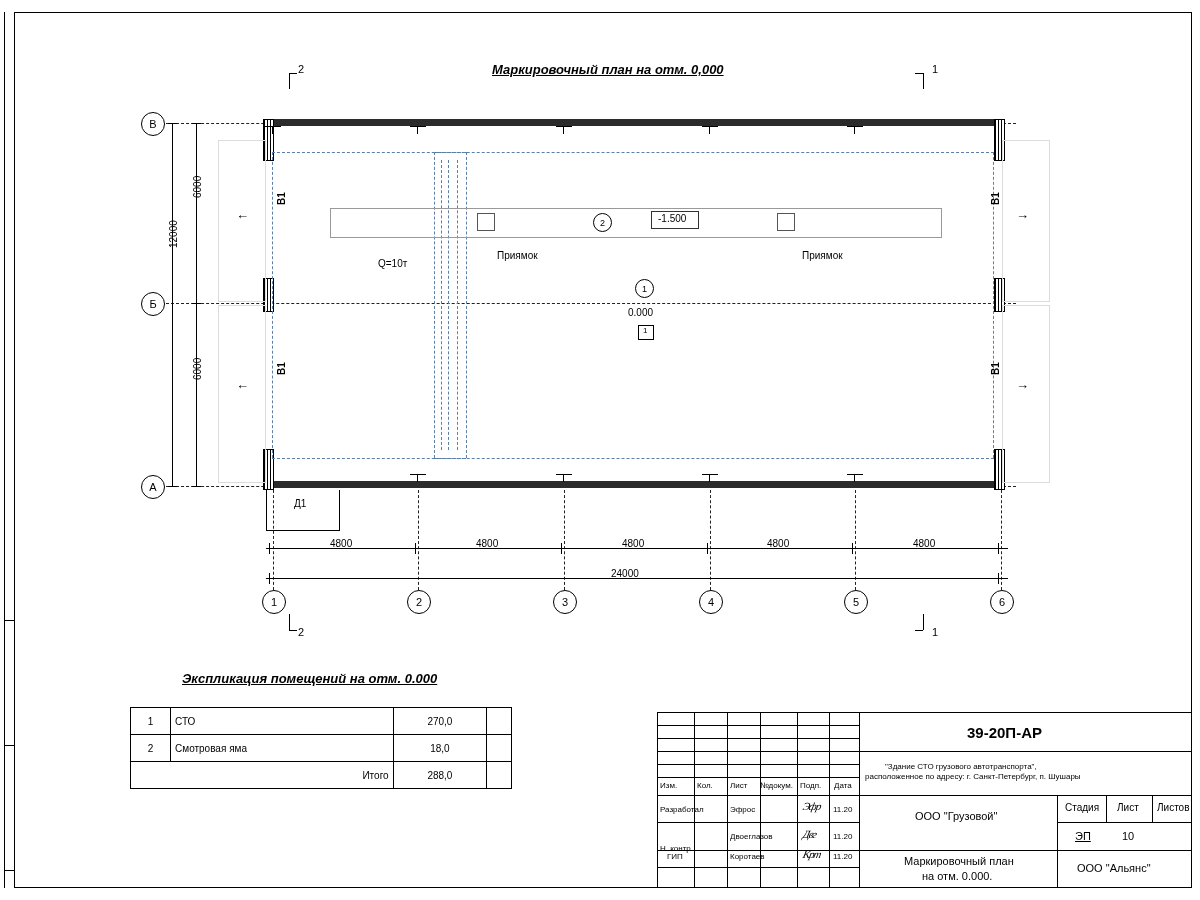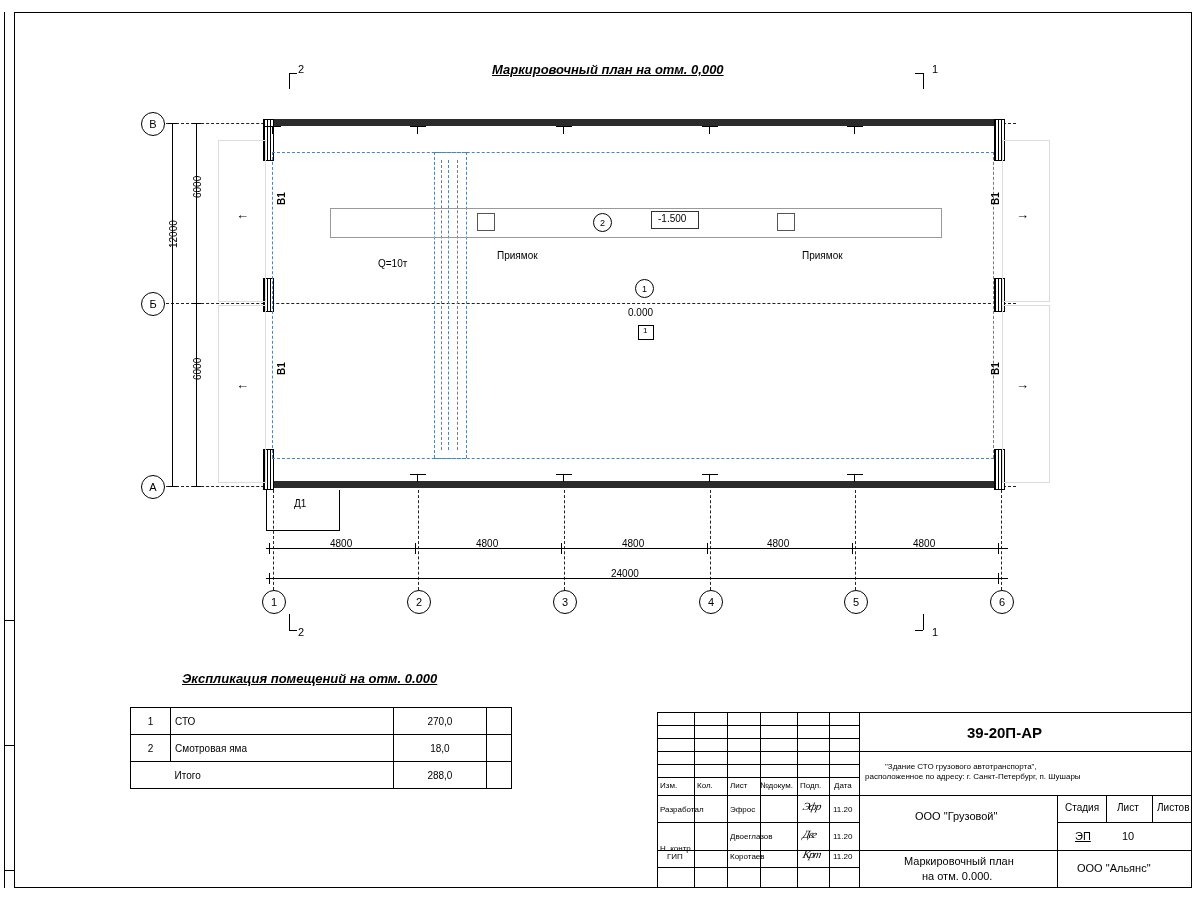--- a/index.html
+++ b/index.html
@@ -24,7 +24,7 @@
   table{border-collapse:collapse;}
   .exp-tbl td{border:1px solid #000;font-size:10px;padding:3px 4px;height:20px;}
   .center{text-align:center;}
-  .right{text-align:left;}
+  .right{text-align:right;}
   .ul{text-decoration:underline;}
   .sig{font-family:"Liberation Serif",serif;font-style:italic;font-size:11px;transform:skewX(-12deg);letter-spacing:-1px;}
 </style>

